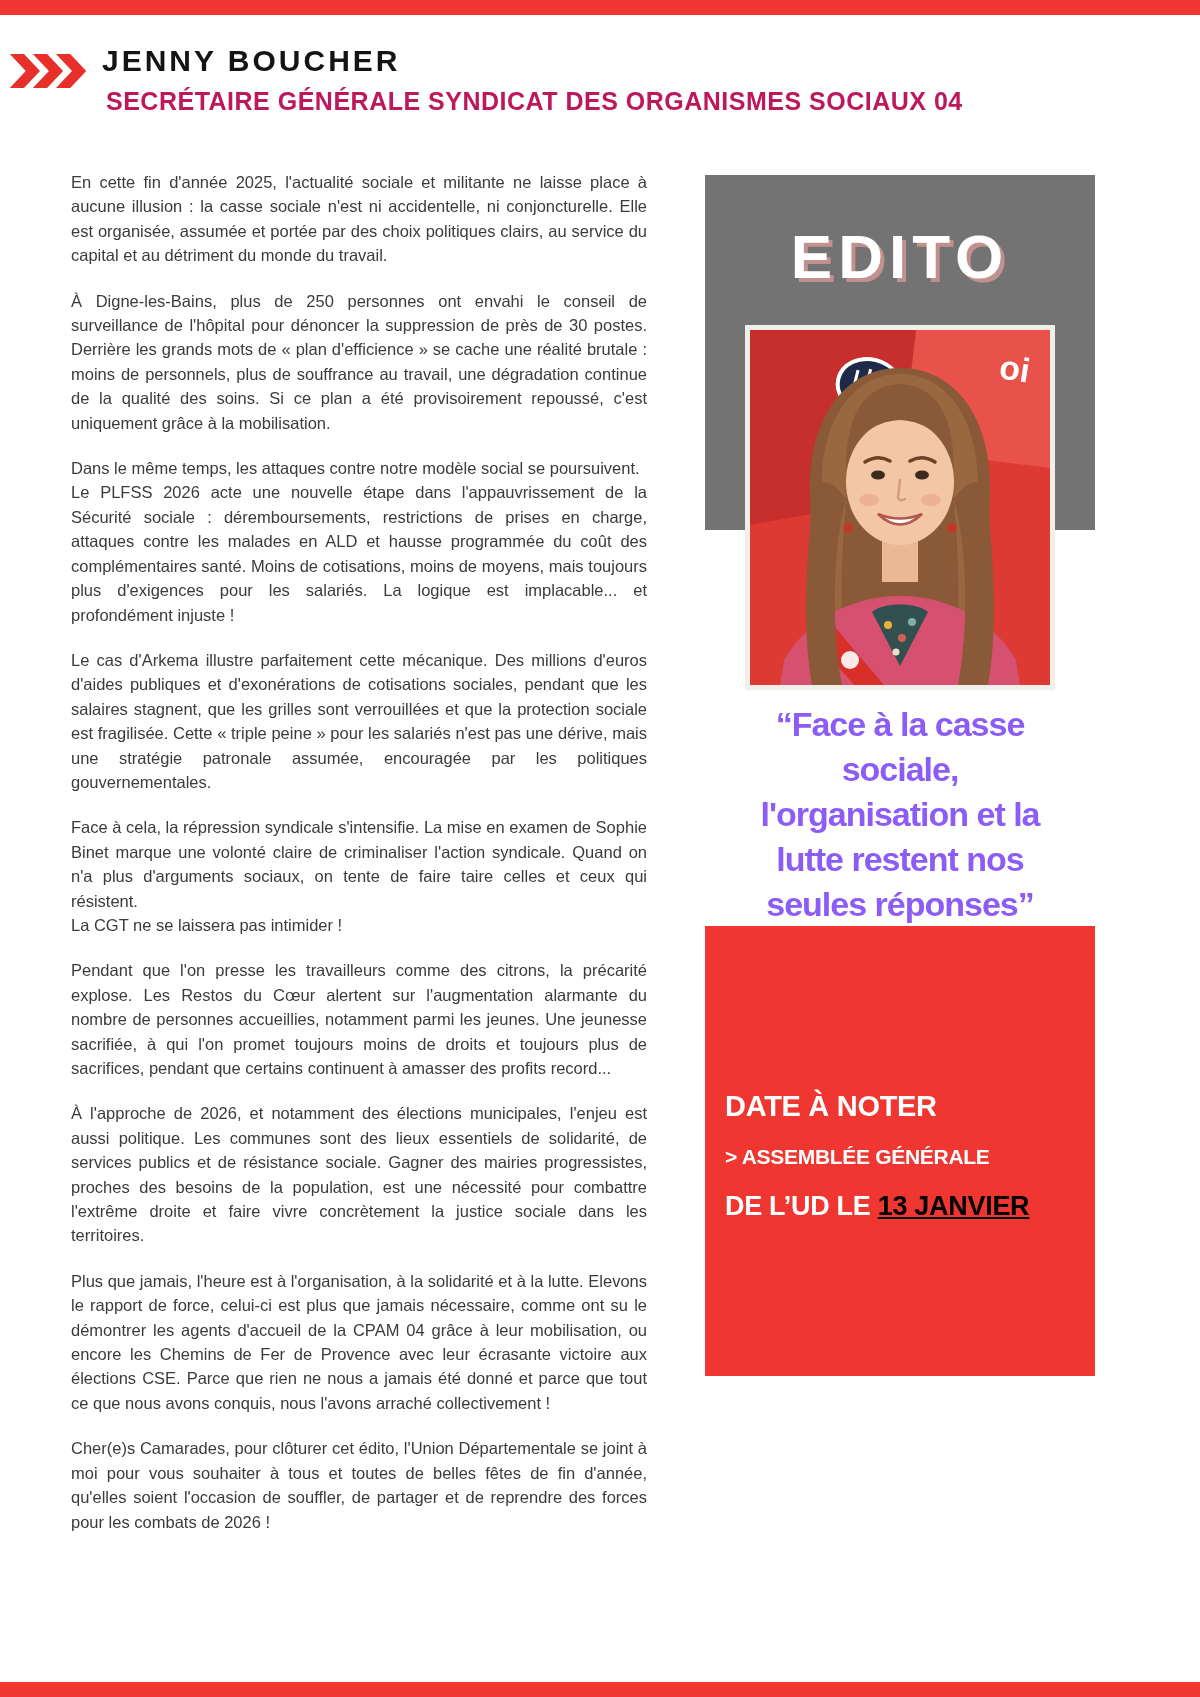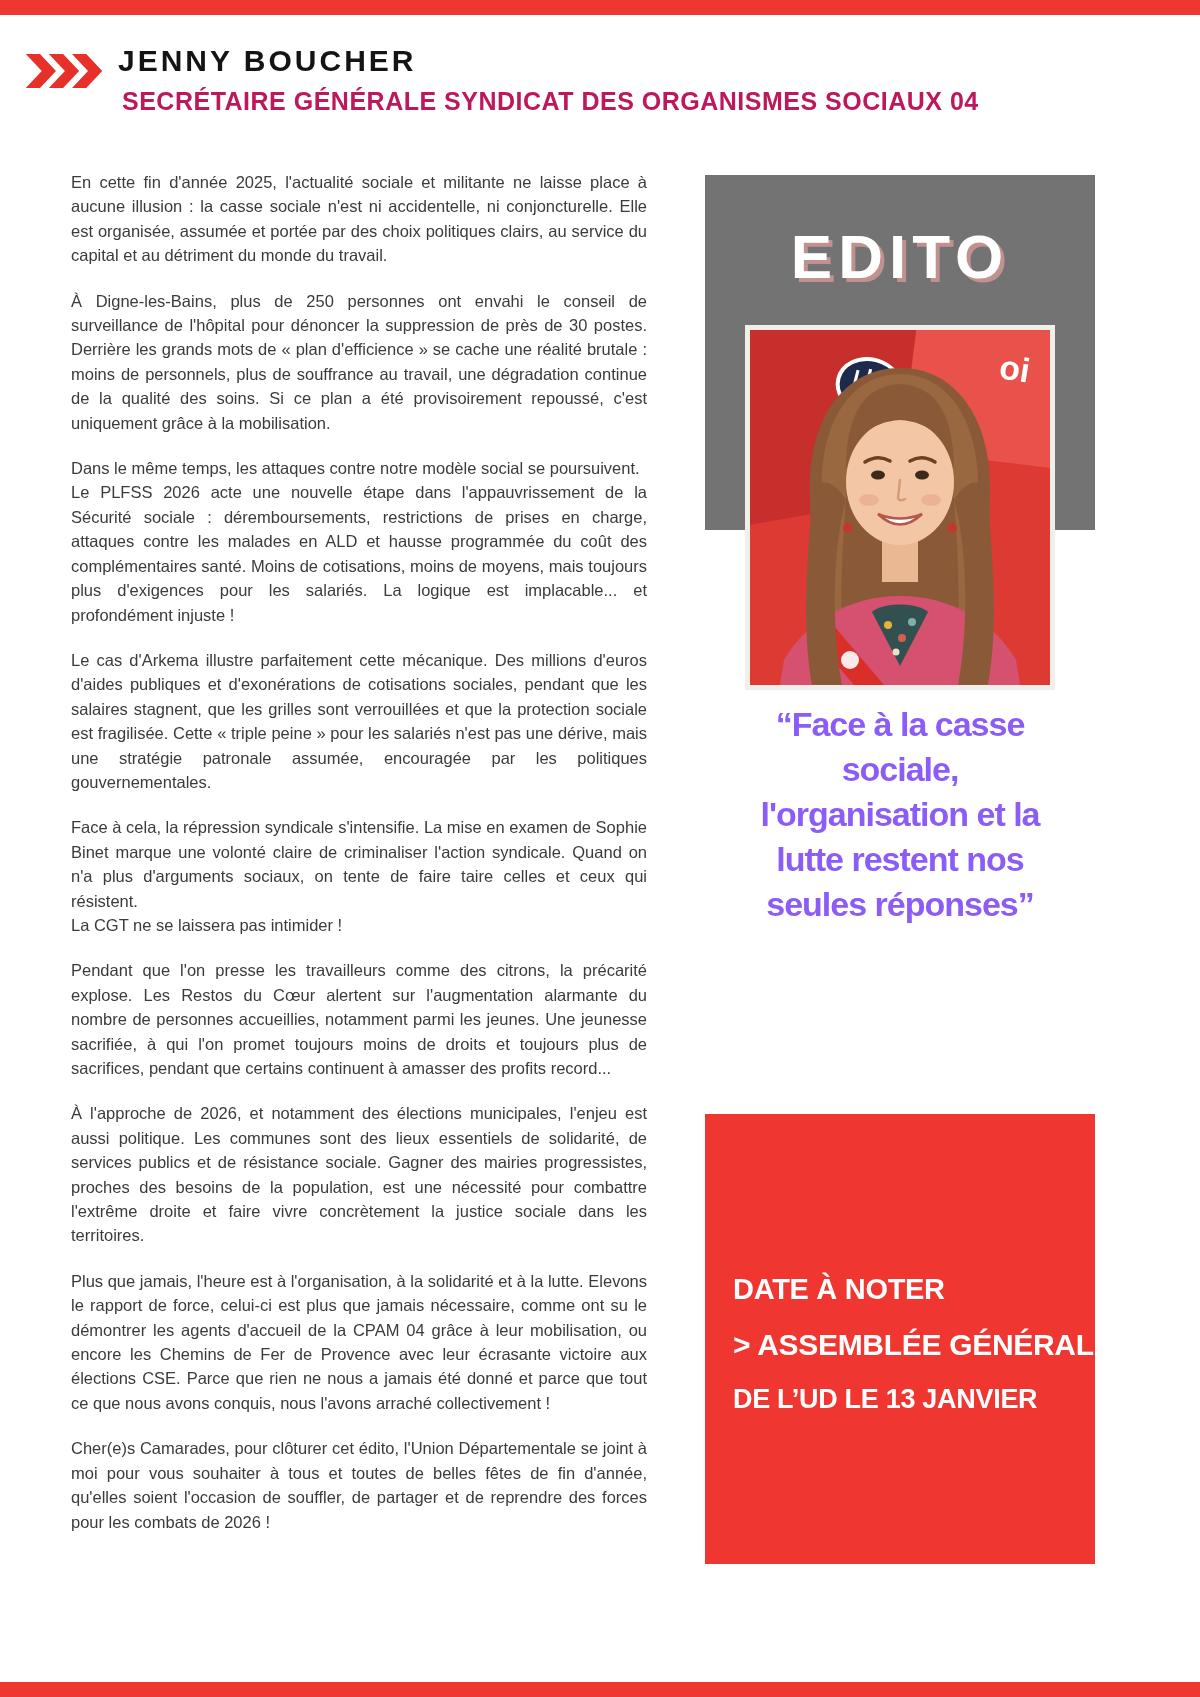--- a/index.html
+++ b/index.html
@@ -20,7 +20,7 @@
   .bottom-bar { bottom: 0; }
 
   .header {
-    position: absolute; top: 44px; left: 24px;
+    position: absolute; top: 44px; left: 8px;
     display: flex; align-items: flex-start; gap: 14px;
   }
   .chevrons { margin-top: 8px; flex: 0 0 auto; }

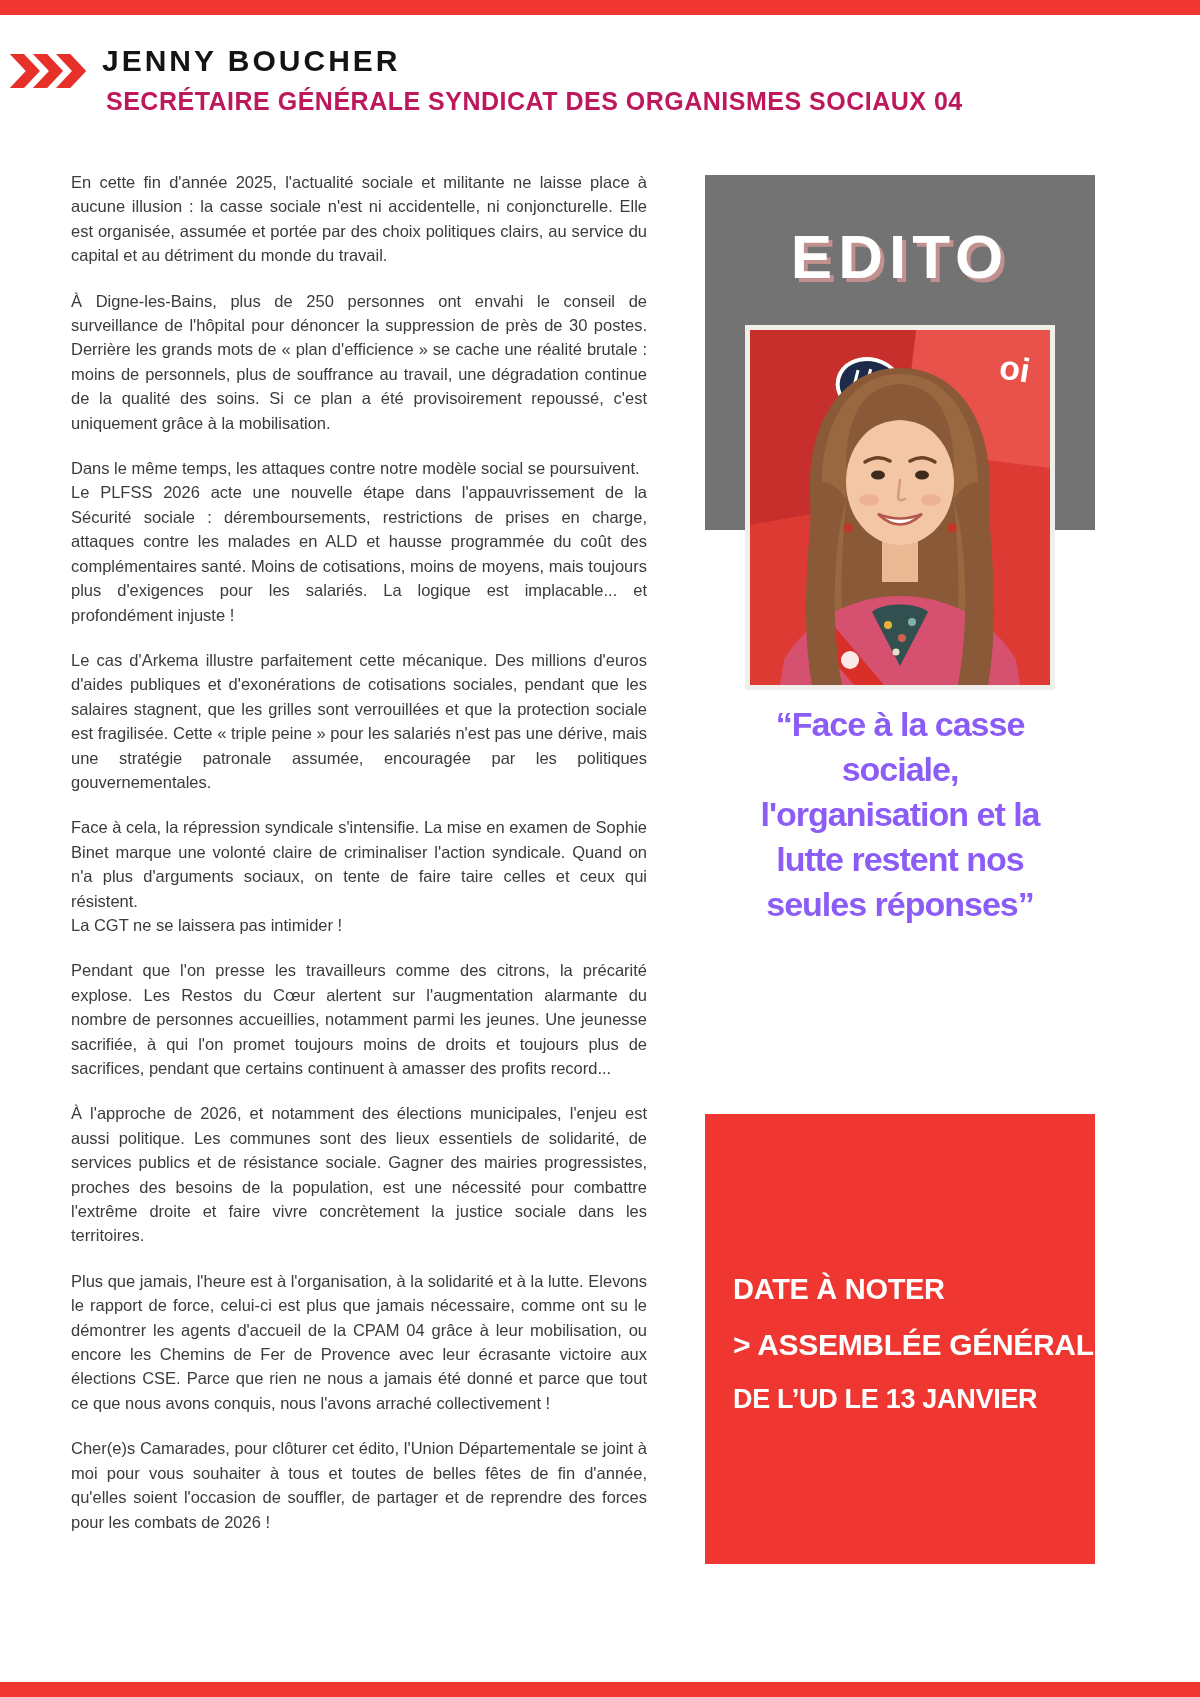--- a/index.html
+++ b/index.html
@@ -69,9 +69,9 @@
   }
 
   .date-box {
-    margin-top: 188px; background: #ef3630; height: 450px;
+    background: #ef3630; height: 450px;
     display: flex; flex-direction: column; justify-content: center;
-    padding: 10px 28px 0; gap: 22px;
+    padding: 10px 20px 0; gap: 22px;
   }
   .date-box .line {
     color: #ffffff; font-weight: bold; white-space: nowrap;

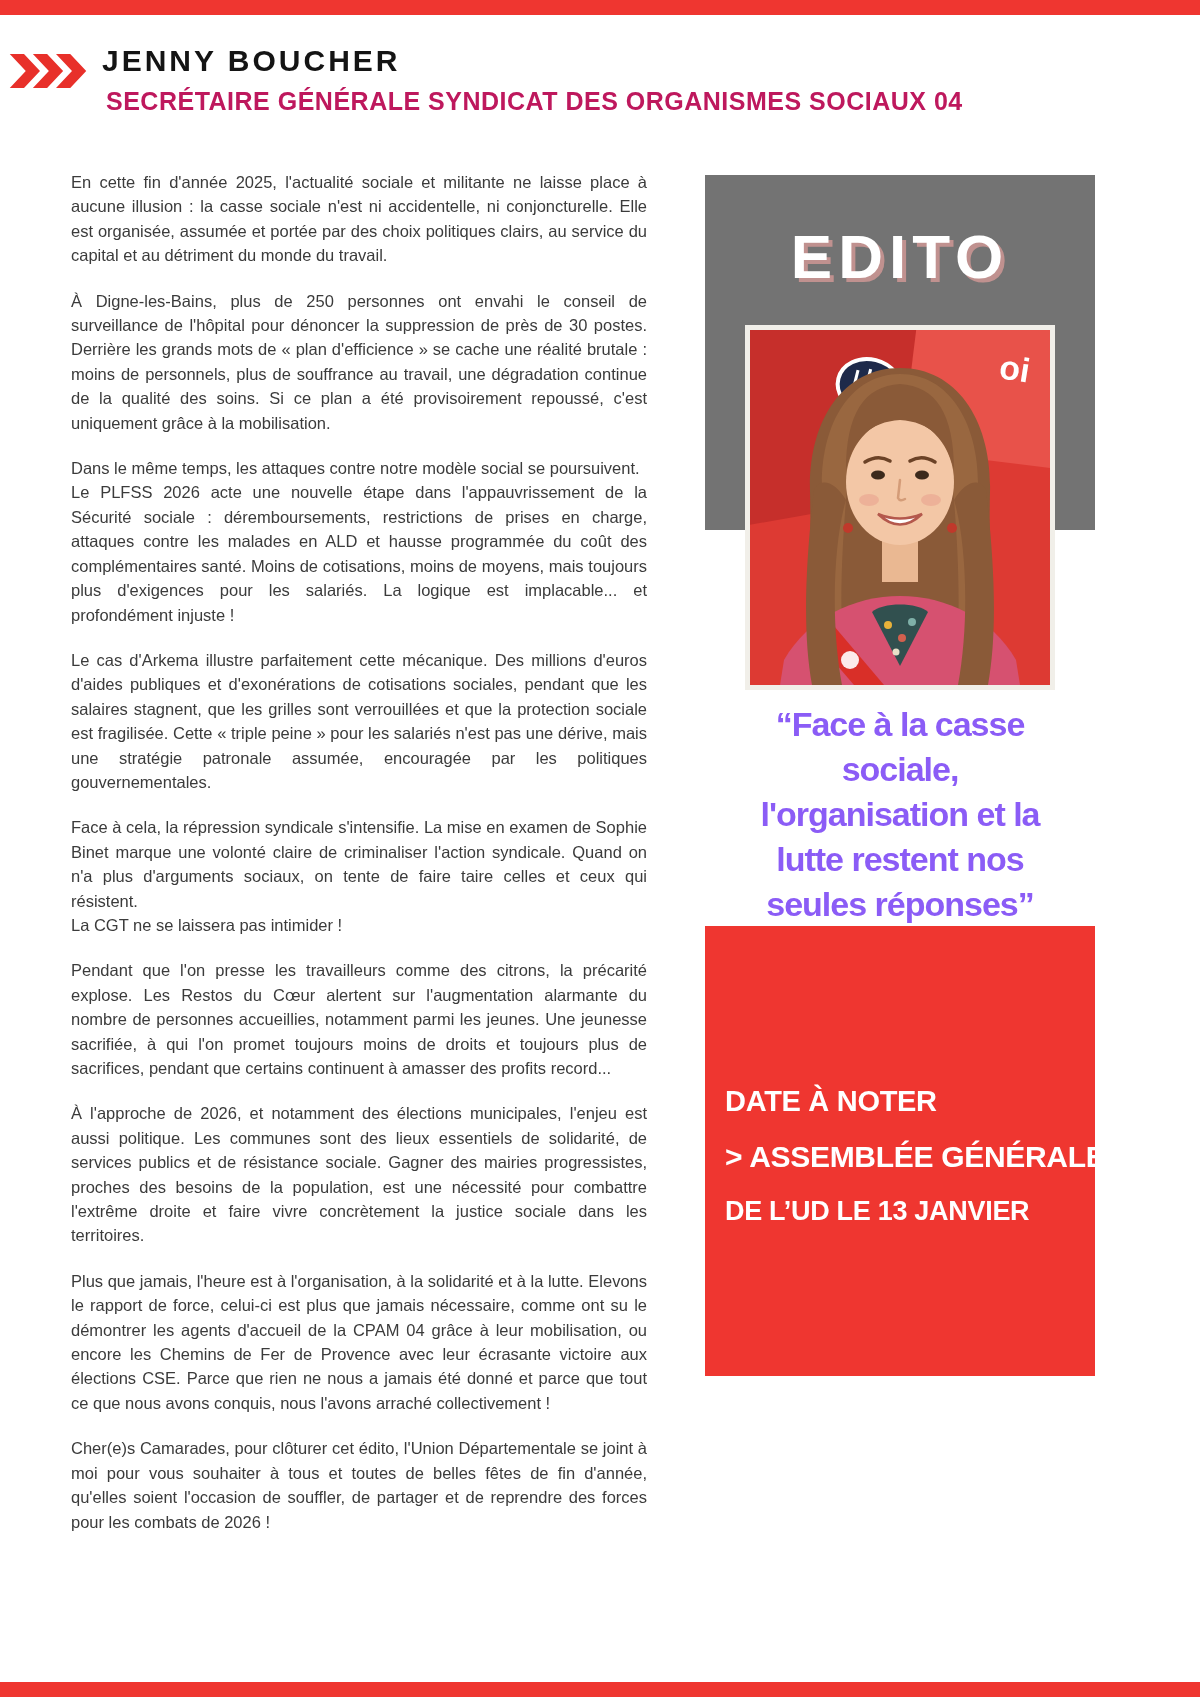--- a/index.html
+++ b/index.html
@@ -78,7 +78,7 @@
     letter-spacing: -0.3px;
   }
   .date-title { font-size: 29px; }
-  .date-line1 { font-size: 30px; }
+  .date-line1 { font-size: 21px; }
   .date-line2 { font-size: 27px; }
   .date-line2 .highlight { color: #ffffff; }
 </style>

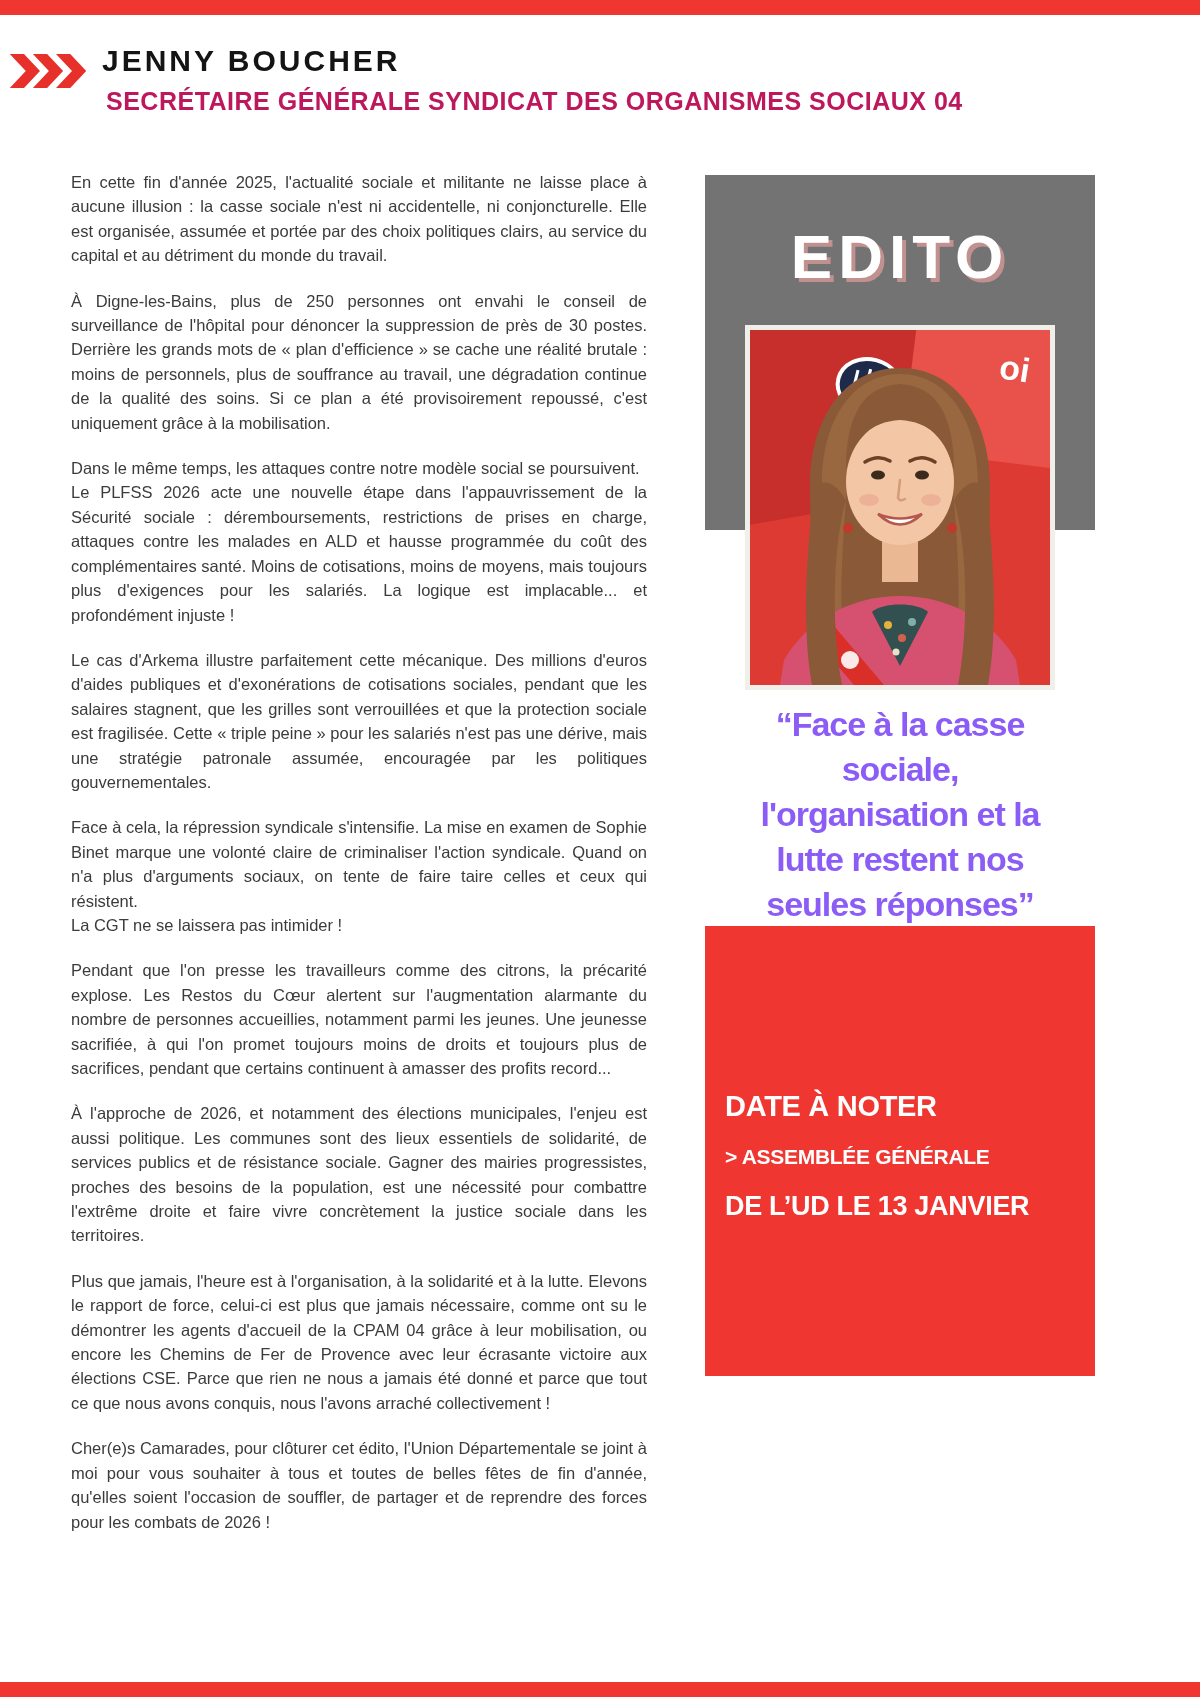--- a/index.html
+++ b/index.html
@@ -80,7 +80,7 @@
   .date-title { font-size: 29px; }
   .date-line1 { font-size: 21px; }
   .date-line2 { font-size: 27px; }
-  .date-line2 .highlight { color: #ffffff; }
+  .date-line2 .highlight { color: #000000; text-decoration: underline; }
 </style>
 </head>
 <body>

